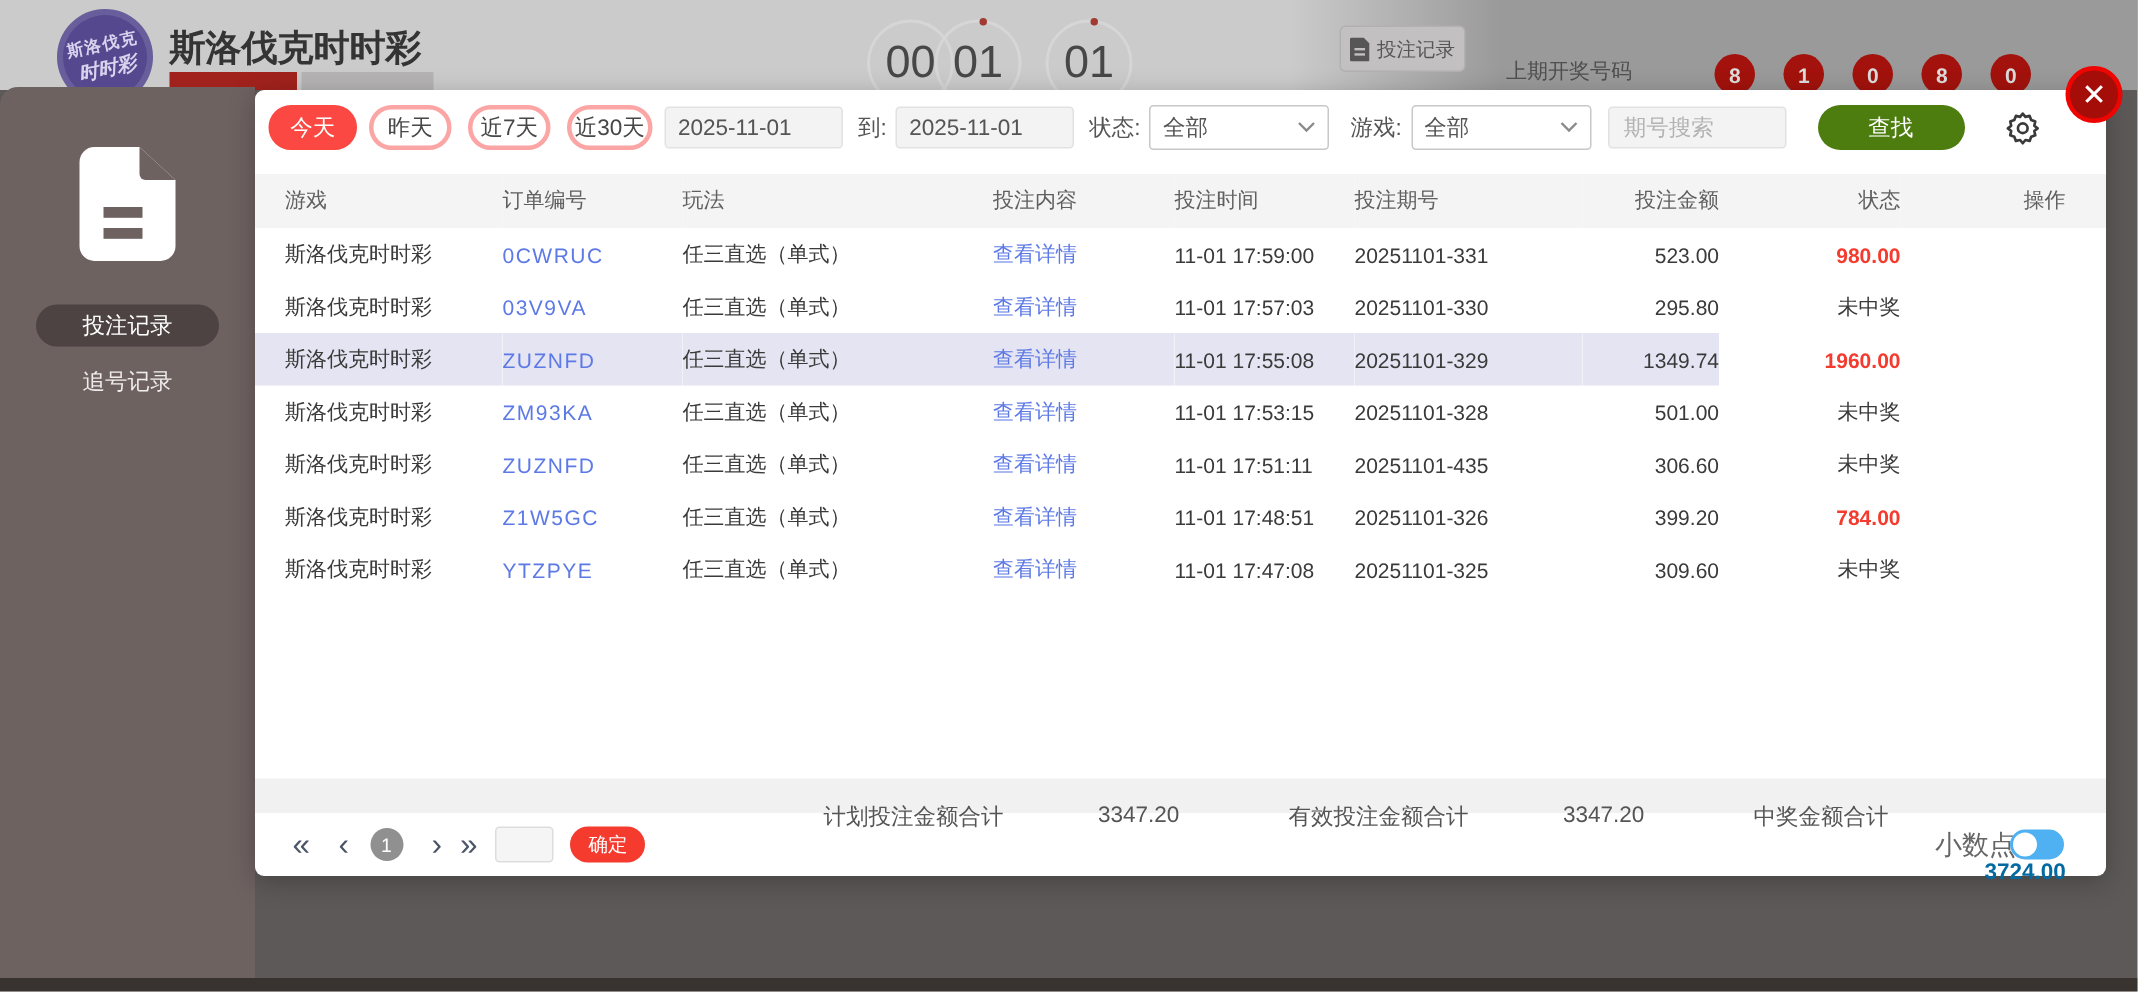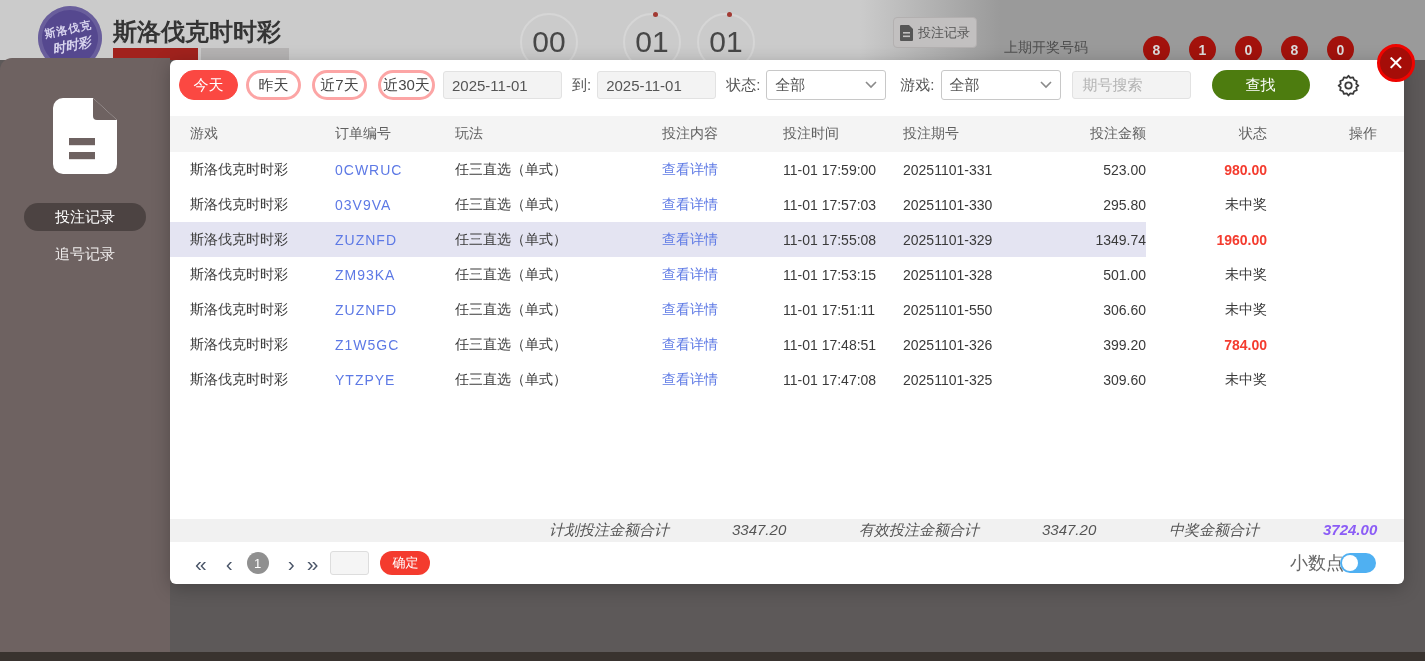--- a/index.html
+++ b/index.html
@@ -109,7 +109,7 @@
   <div class="page-title">斯洛伐克时时彩</div>
   <div class="hdr-btn-red"></div>
   <div class="hdr-btn-gray"></div>
-  <div class="cd-circle" style="left:520px">00</div>
+  <div class="cd-circle" style="left:578px">00</div>
   <div class="cd-circle" style="left:623px">01</div>
   <div class="cd-circle" style="left:697px">01</div>
   <div class="cd-dot" style="left:653px"></div>

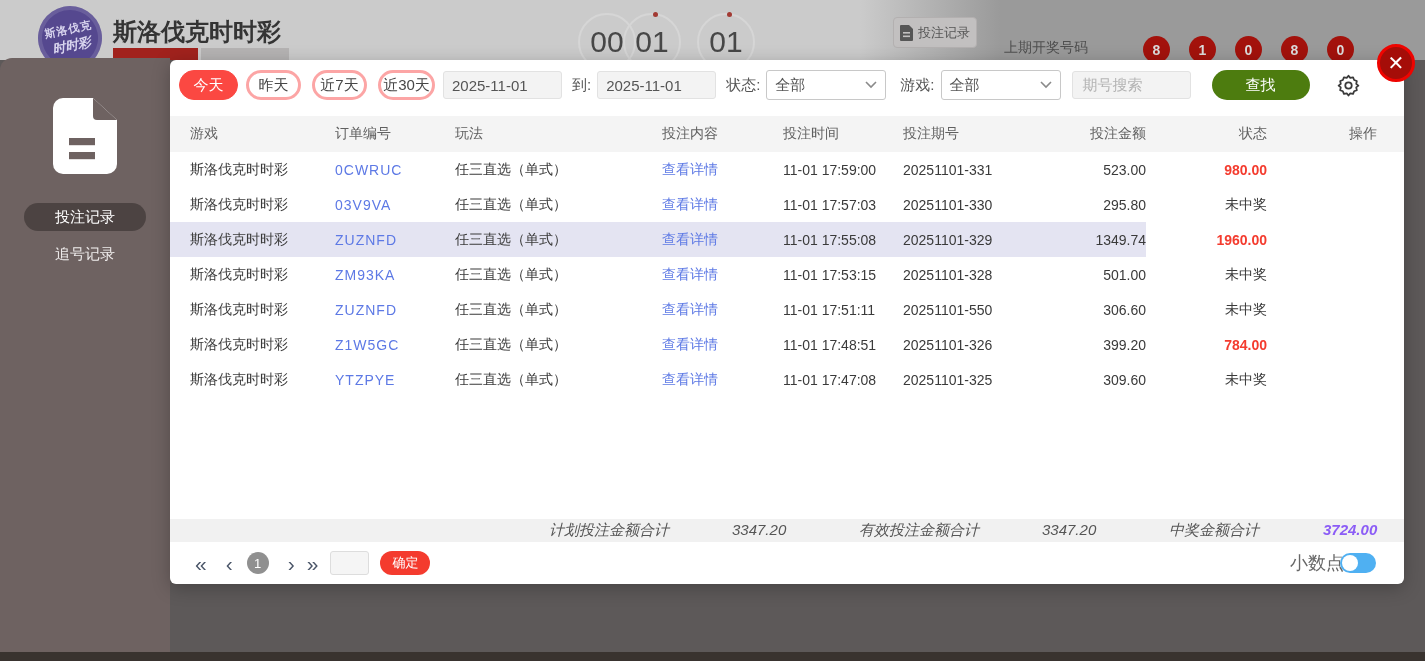--- a/index.html
+++ b/index.html
@@ -255,7 +255,7 @@
             <td>任三直选（单式）</td>
             <td class="link">查看详情</td>
             <td>11-01 17:51:11</td>
-            <td>20251101-550</td>
+            <td>20251101-435</td>
             <td class="r">306.60</td>
             <td class="r">未中奖</td>
             <td class="r"></td>

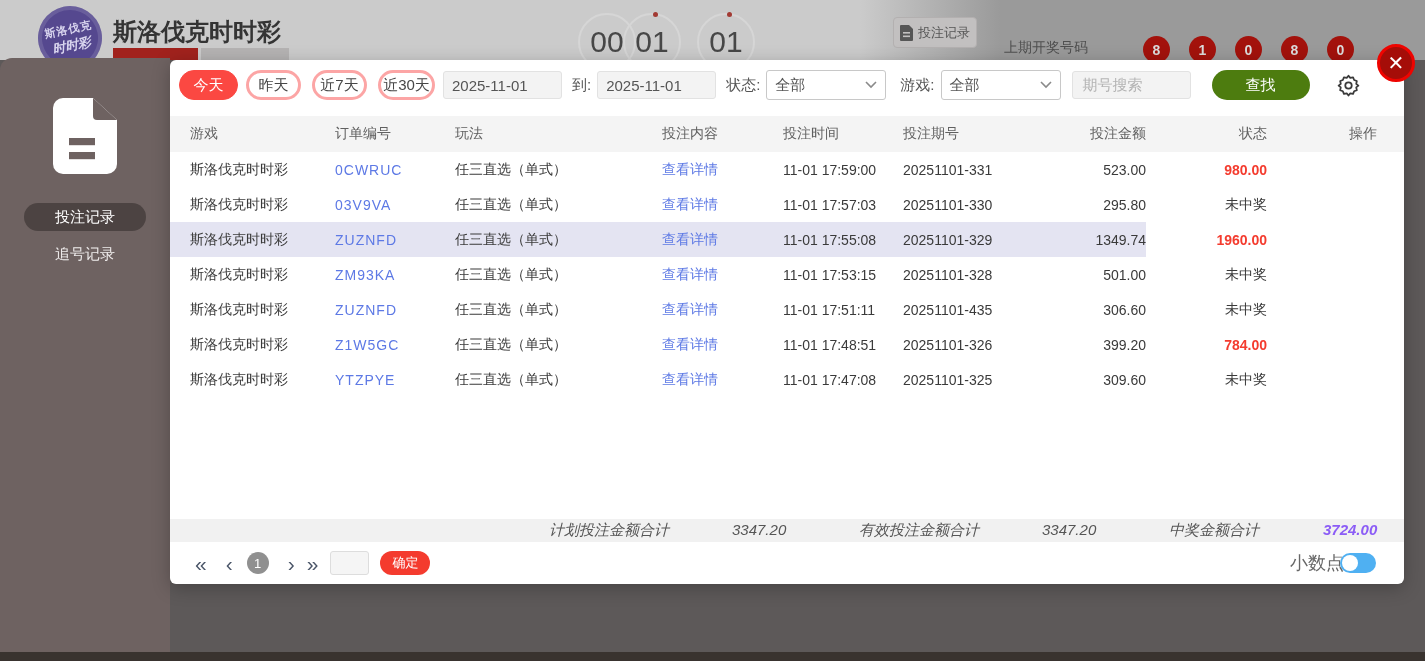--- a/index.html
+++ b/index.html
@@ -79,7 +79,7 @@
 
   
   .summary { height:23px; background:#f1f1f1; position:relative; flex-shrink:0; font-size:15px; color:#555; }
-  .summary span { position:absolute; top:2px; white-space:nowrap;font-style:italic; }
+  .summary span { position:absolute; top:16px; white-space:nowrap; }
   .s-red { color:#8b5cf6; font-weight:bold; }
 
   

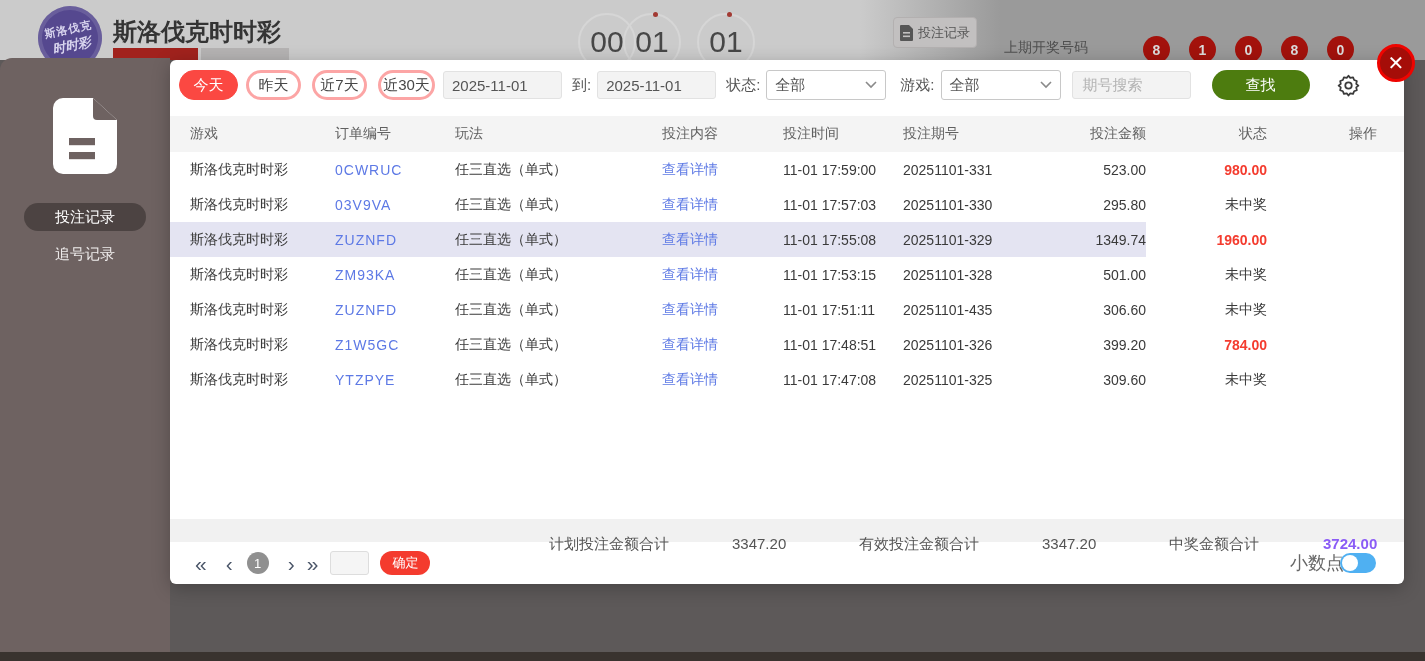--- a/index.html
+++ b/index.html
@@ -80,7 +80,7 @@
   
   .summary { height:23px; background:#f1f1f1; position:relative; flex-shrink:0; font-size:15px; color:#555; }
   .summary span { position:absolute; top:16px; white-space:nowrap; }
-  .s-red { color:#8b5cf6; font-weight:bold; }
+  .s-red { color:#0369a1; font-weight:bold;margin-top:38px; }
 
   
   .pager { height:42px; display:flex; align-items:center; padding-left:25px; flex-shrink:0; position:relative; }

